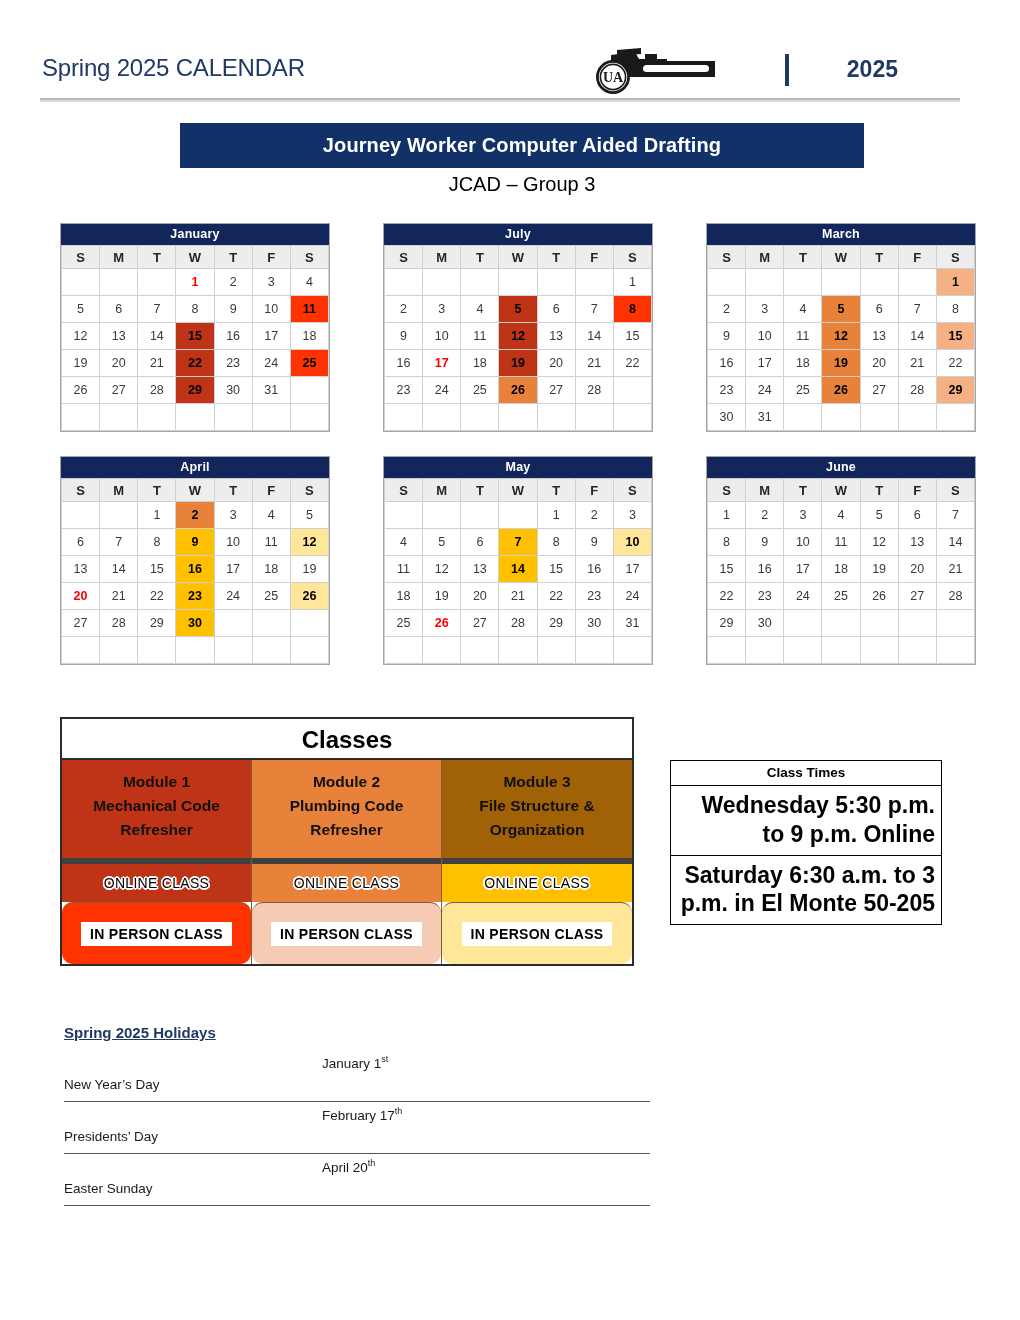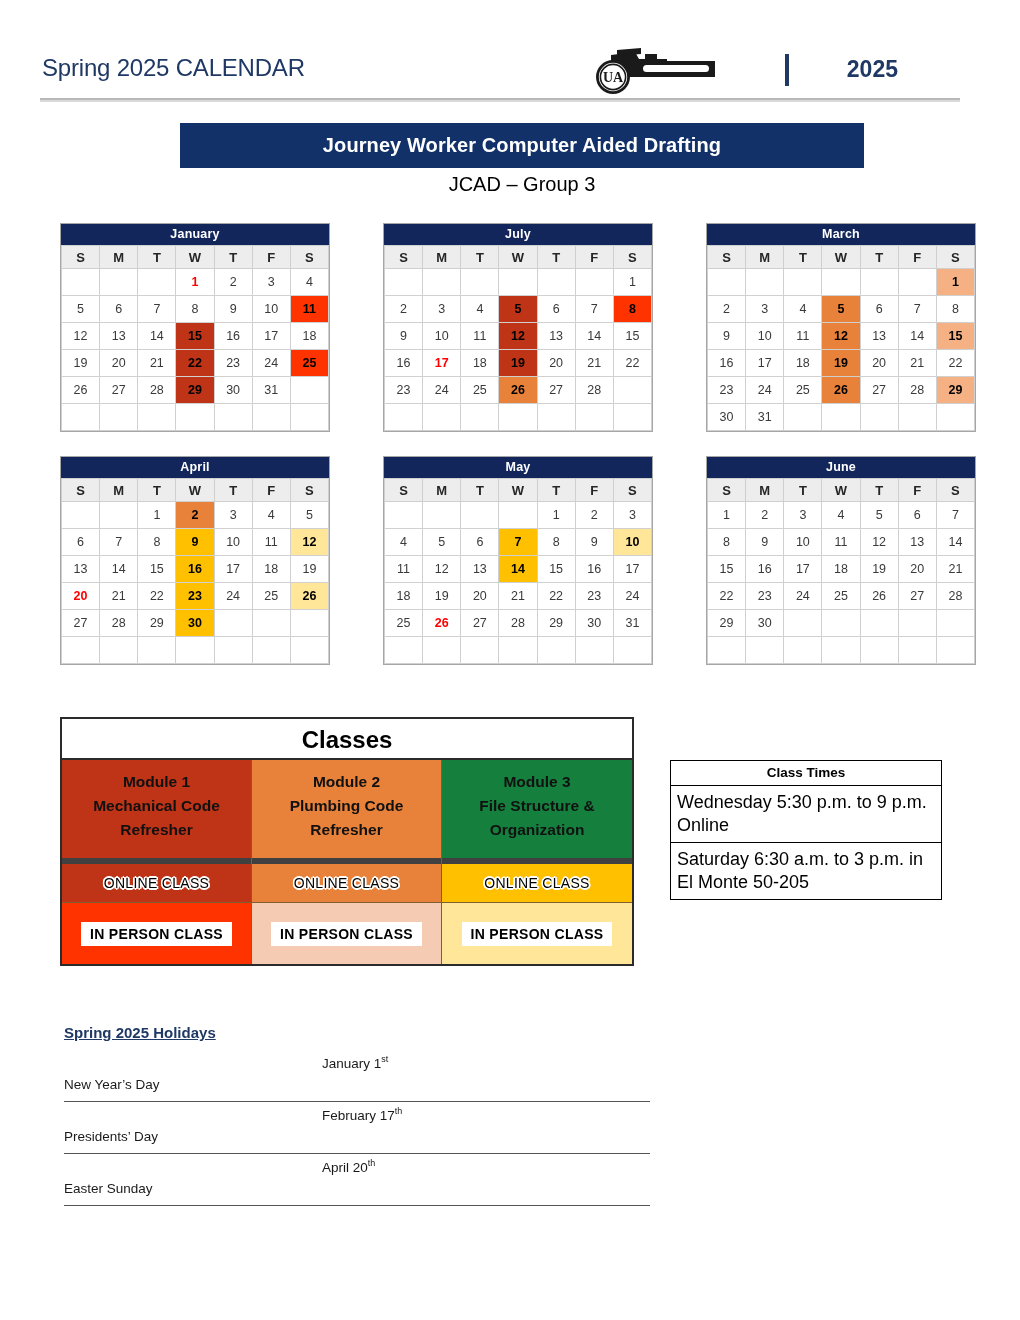--- a/index.html
+++ b/index.html
@@ -193,7 +193,7 @@
   .col2 .class-head   { background: #E8813A; }
   .col2 .class-online { background: #E8813A; }
   .col2 .class-person { background: #F5CBB4; }
-  .col3 .class-head   { background: #15803d; }
+  .col3 .class-head   { background: #a16207; }
   .col3 .class-online { background: #FFC000; }
   .col3 .class-person { background: #FFE699; }
 

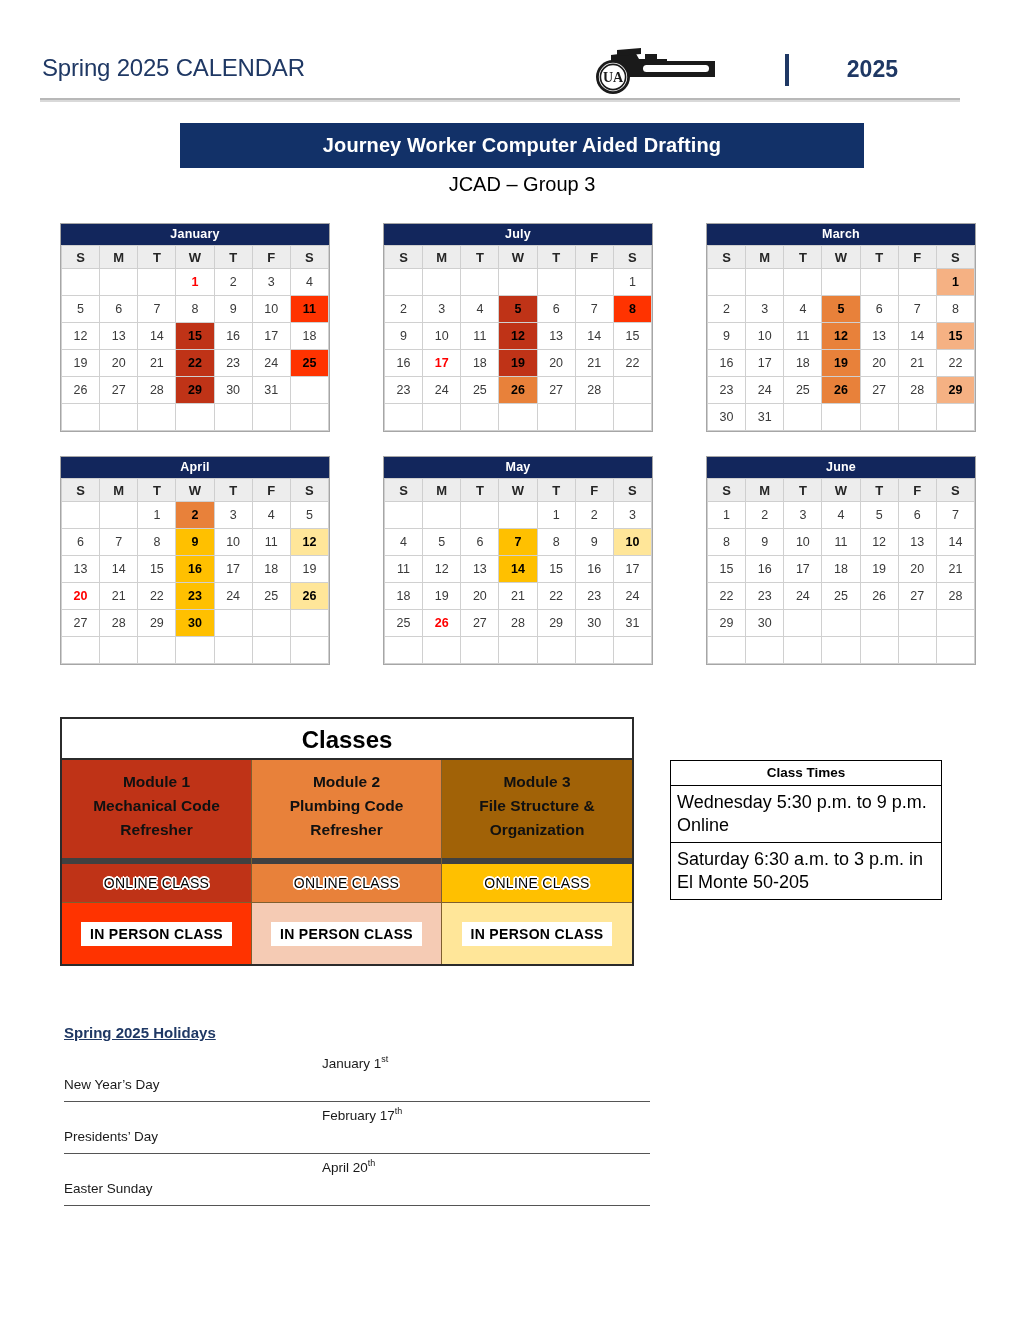--- a/index.html
+++ b/index.html
@@ -213,9 +213,9 @@
     border-bottom: 1.5px solid #000;
   }
   .class-time-row {
-    text-align: left;
-    font-size: 18px;
-    font-weight: normal;
+    text-align: right;
+    font-size: 23px;
+    font-weight: bold;
     padding: 5px 6px 6px 6px;
     line-height: 1.25;
     border-bottom: 1.5px solid #000;

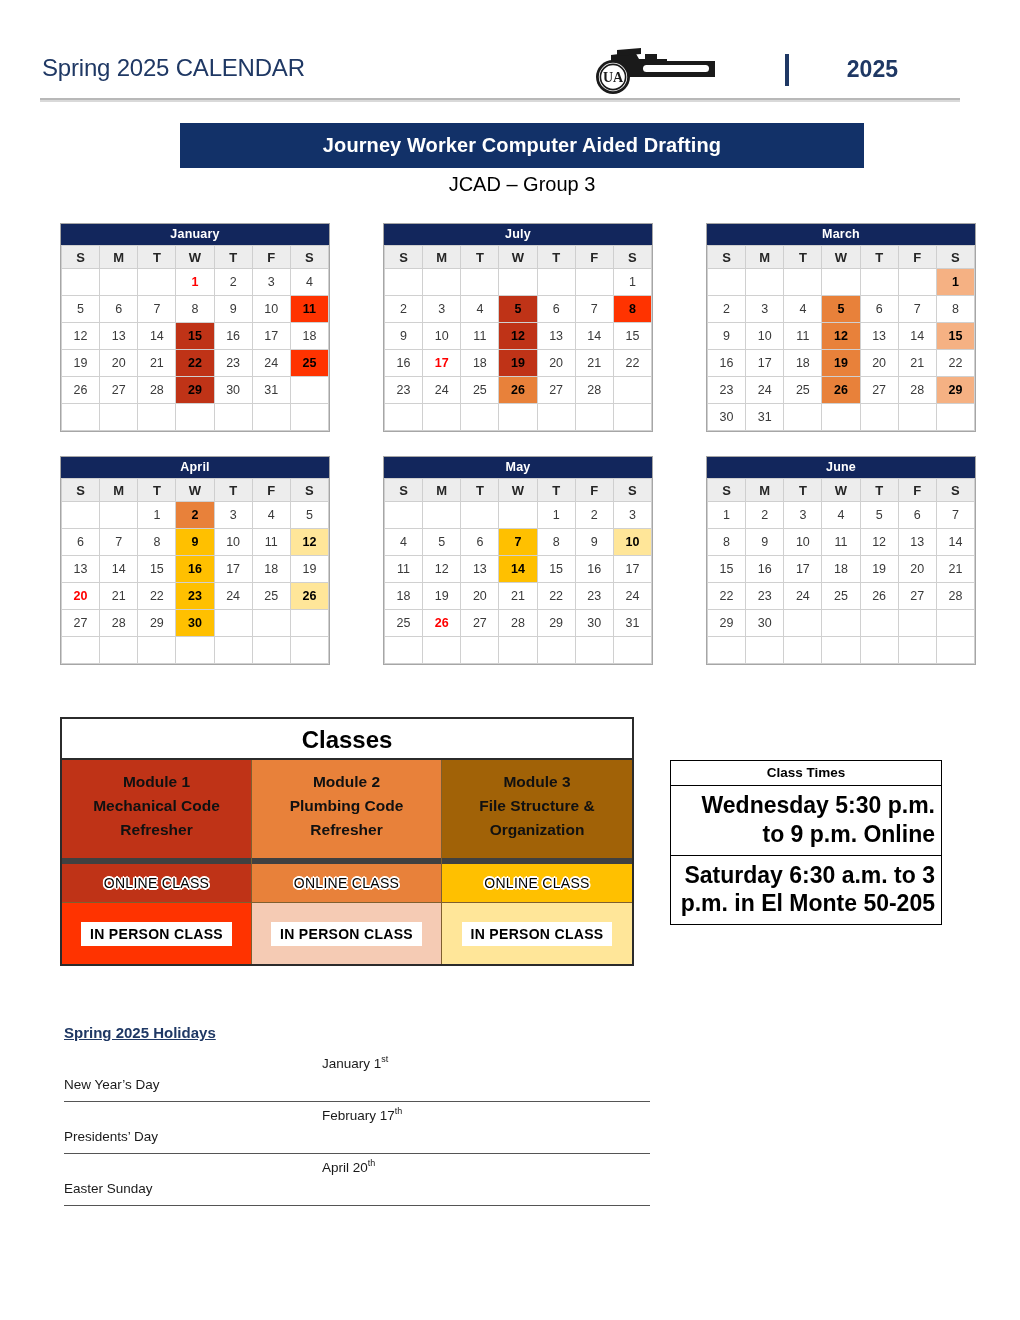--- a/index.html
+++ b/index.html
@@ -177,6 +177,7 @@
     align-items: center;
     justify-content: center;
     border-top: 1px solid #7f5f2f;
+    border-radius: 11px;
   }
   .class-person span {
     background: #ffffff;

